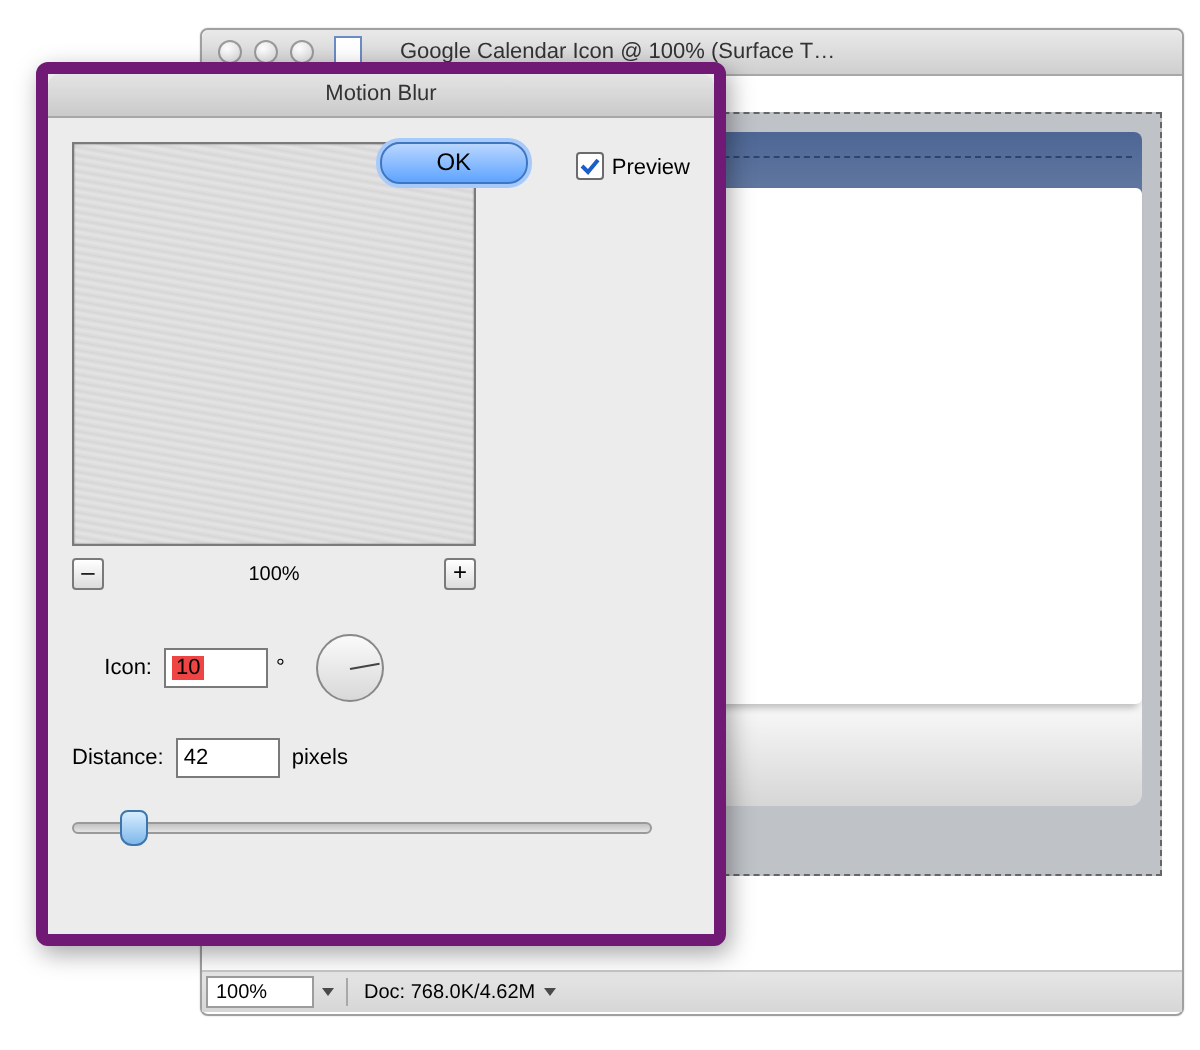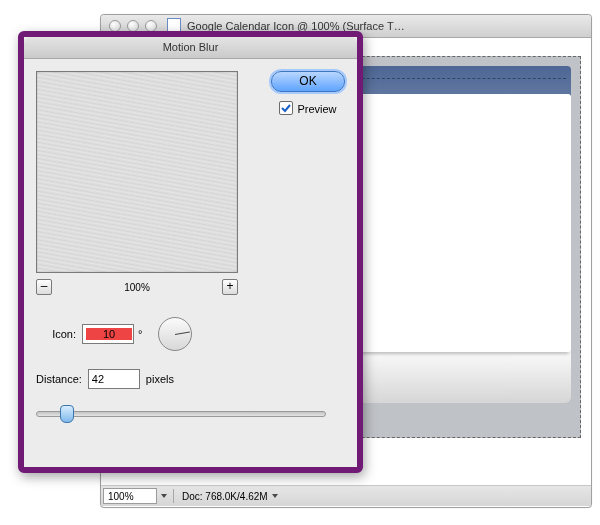--- a/index.html
+++ b/index.html
@@ -10,7 +10,7 @@
 .tl{display:flex;gap:6px;margin-left:8px}
 .tl span{width:10px;height:10px;border-radius:50%;border:1px solid #9a9a9a;background:radial-gradient(circle at 35% 35%,#fff,#d8d8d8)}
 .docicon{width:12px;height:14px;background:#fff;border:1px solid #6a8bc4;margin-left:10px}
-.title{margin-left:6px;color:#333}
+.title{margin-left:19px;color:#333}
 .canvas{position:relative;height:447px;background:#fff}
 .gray-bg{position:absolute;left:150px;top:18px;width:328px;height:380px;background:#bfc2c7;border:1px dashed #666}
 .binding{position:absolute;left:155px;top:28px;width:315px;height:48px;background:linear-gradient(#4d6694,#6d82a8);border-radius:4px 4px 0 0}

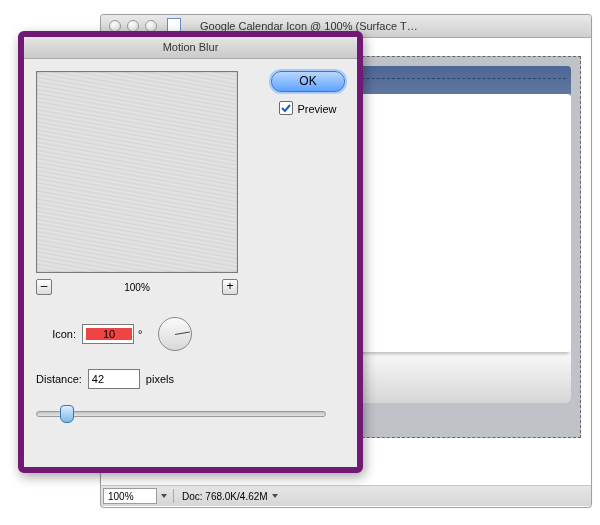--- a/index.html
+++ b/index.html
@@ -31,7 +31,7 @@
 .preview{width:200px;height:200px;border:1px solid #7a7a7a;background:repeating-linear-gradient(10deg,#d9d9d9 0,#e4e4e4 2px,#d5d5d5 4px);box-shadow:inset 0 0 1px #666}
 .zoomrow{width:202px;display:flex;justify-content:space-between;align-items:center;margin-top:6px;font-size:10px}
 .zbtn{width:14px;height:14px;border:1px solid #7a7a7a;background:linear-gradient(#fff,#dcdcdc);text-align:center;line-height:12px;font-size:12px;border-radius:2px}
-.right{position:absolute;right:12px;top:12px;display:flex;flex-direction:column;gap:7px;align-items:center}
+.right{position:absolute;right:12px;top:12px;display:flex;gap:24px;align-items:center}
 .btn{width:72px;height:19px;border:1px solid #888;border-radius:10px;background:linear-gradient(#fefefe,#dfdfdf);font-size:12px;text-align:center;line-height:18px}
 .btn.default{background:linear-gradient(#b9d6ff,#5fa4ff);border-color:#3f76c0;color:#000;box-shadow:0 0 0 2px #a7cafd}
 .chk{display:flex;align-items:flex-end;gap:4px;margin-top:2px;font-size:11px}

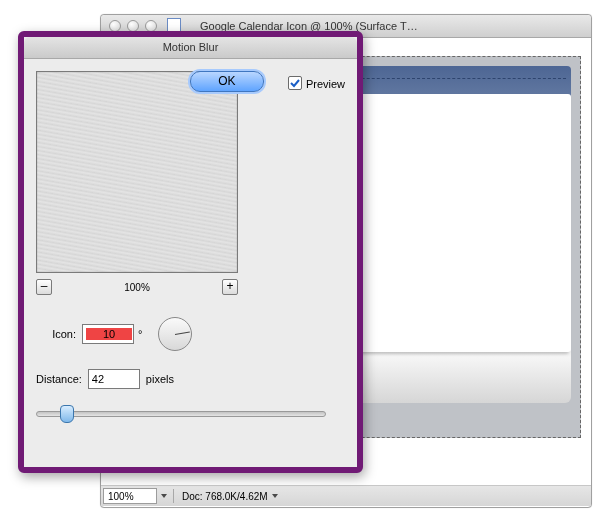--- a/index.html
+++ b/index.html
@@ -113,7 +113,7 @@
       <div class="row">
         <div class="lab" style="width:40px">Icon:</div>
         <div class="inp angle-inp">
-            <span style="background:#ef4444;padding:0 17px">10</span>
+            <span style="background:#ef4444;padding:0 2px">10</span>
           </div>
         <div class="deg">°</div>
         <div class="anglectl">

